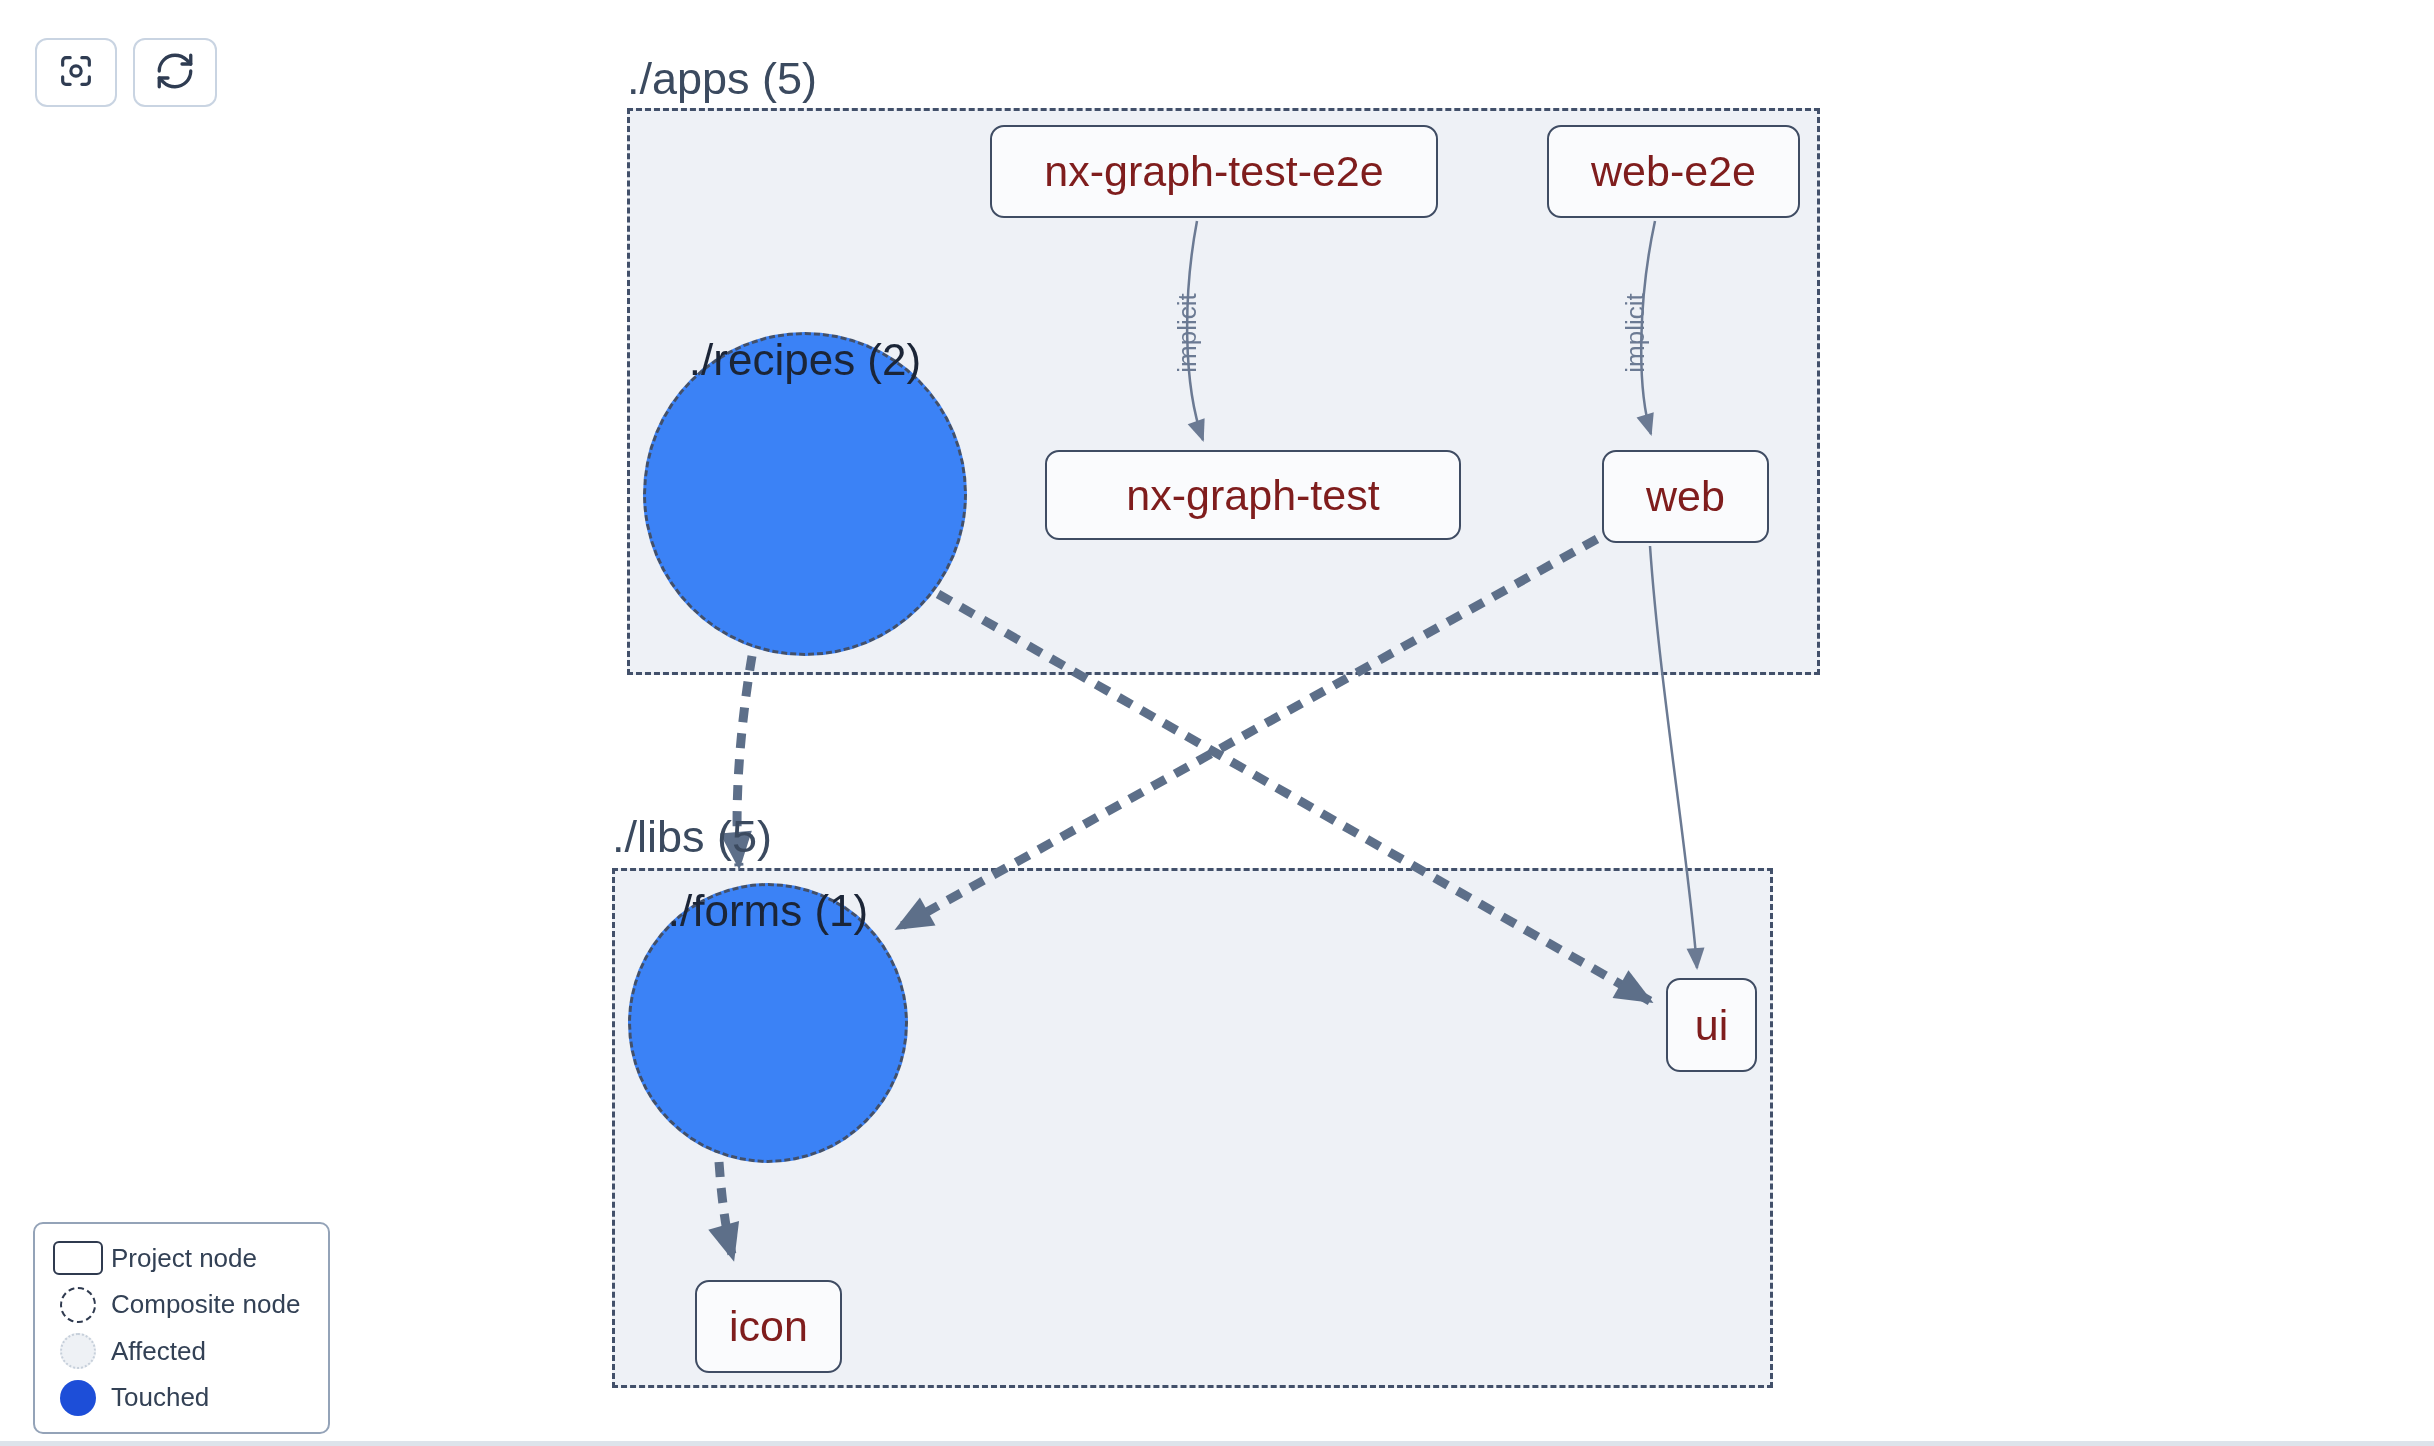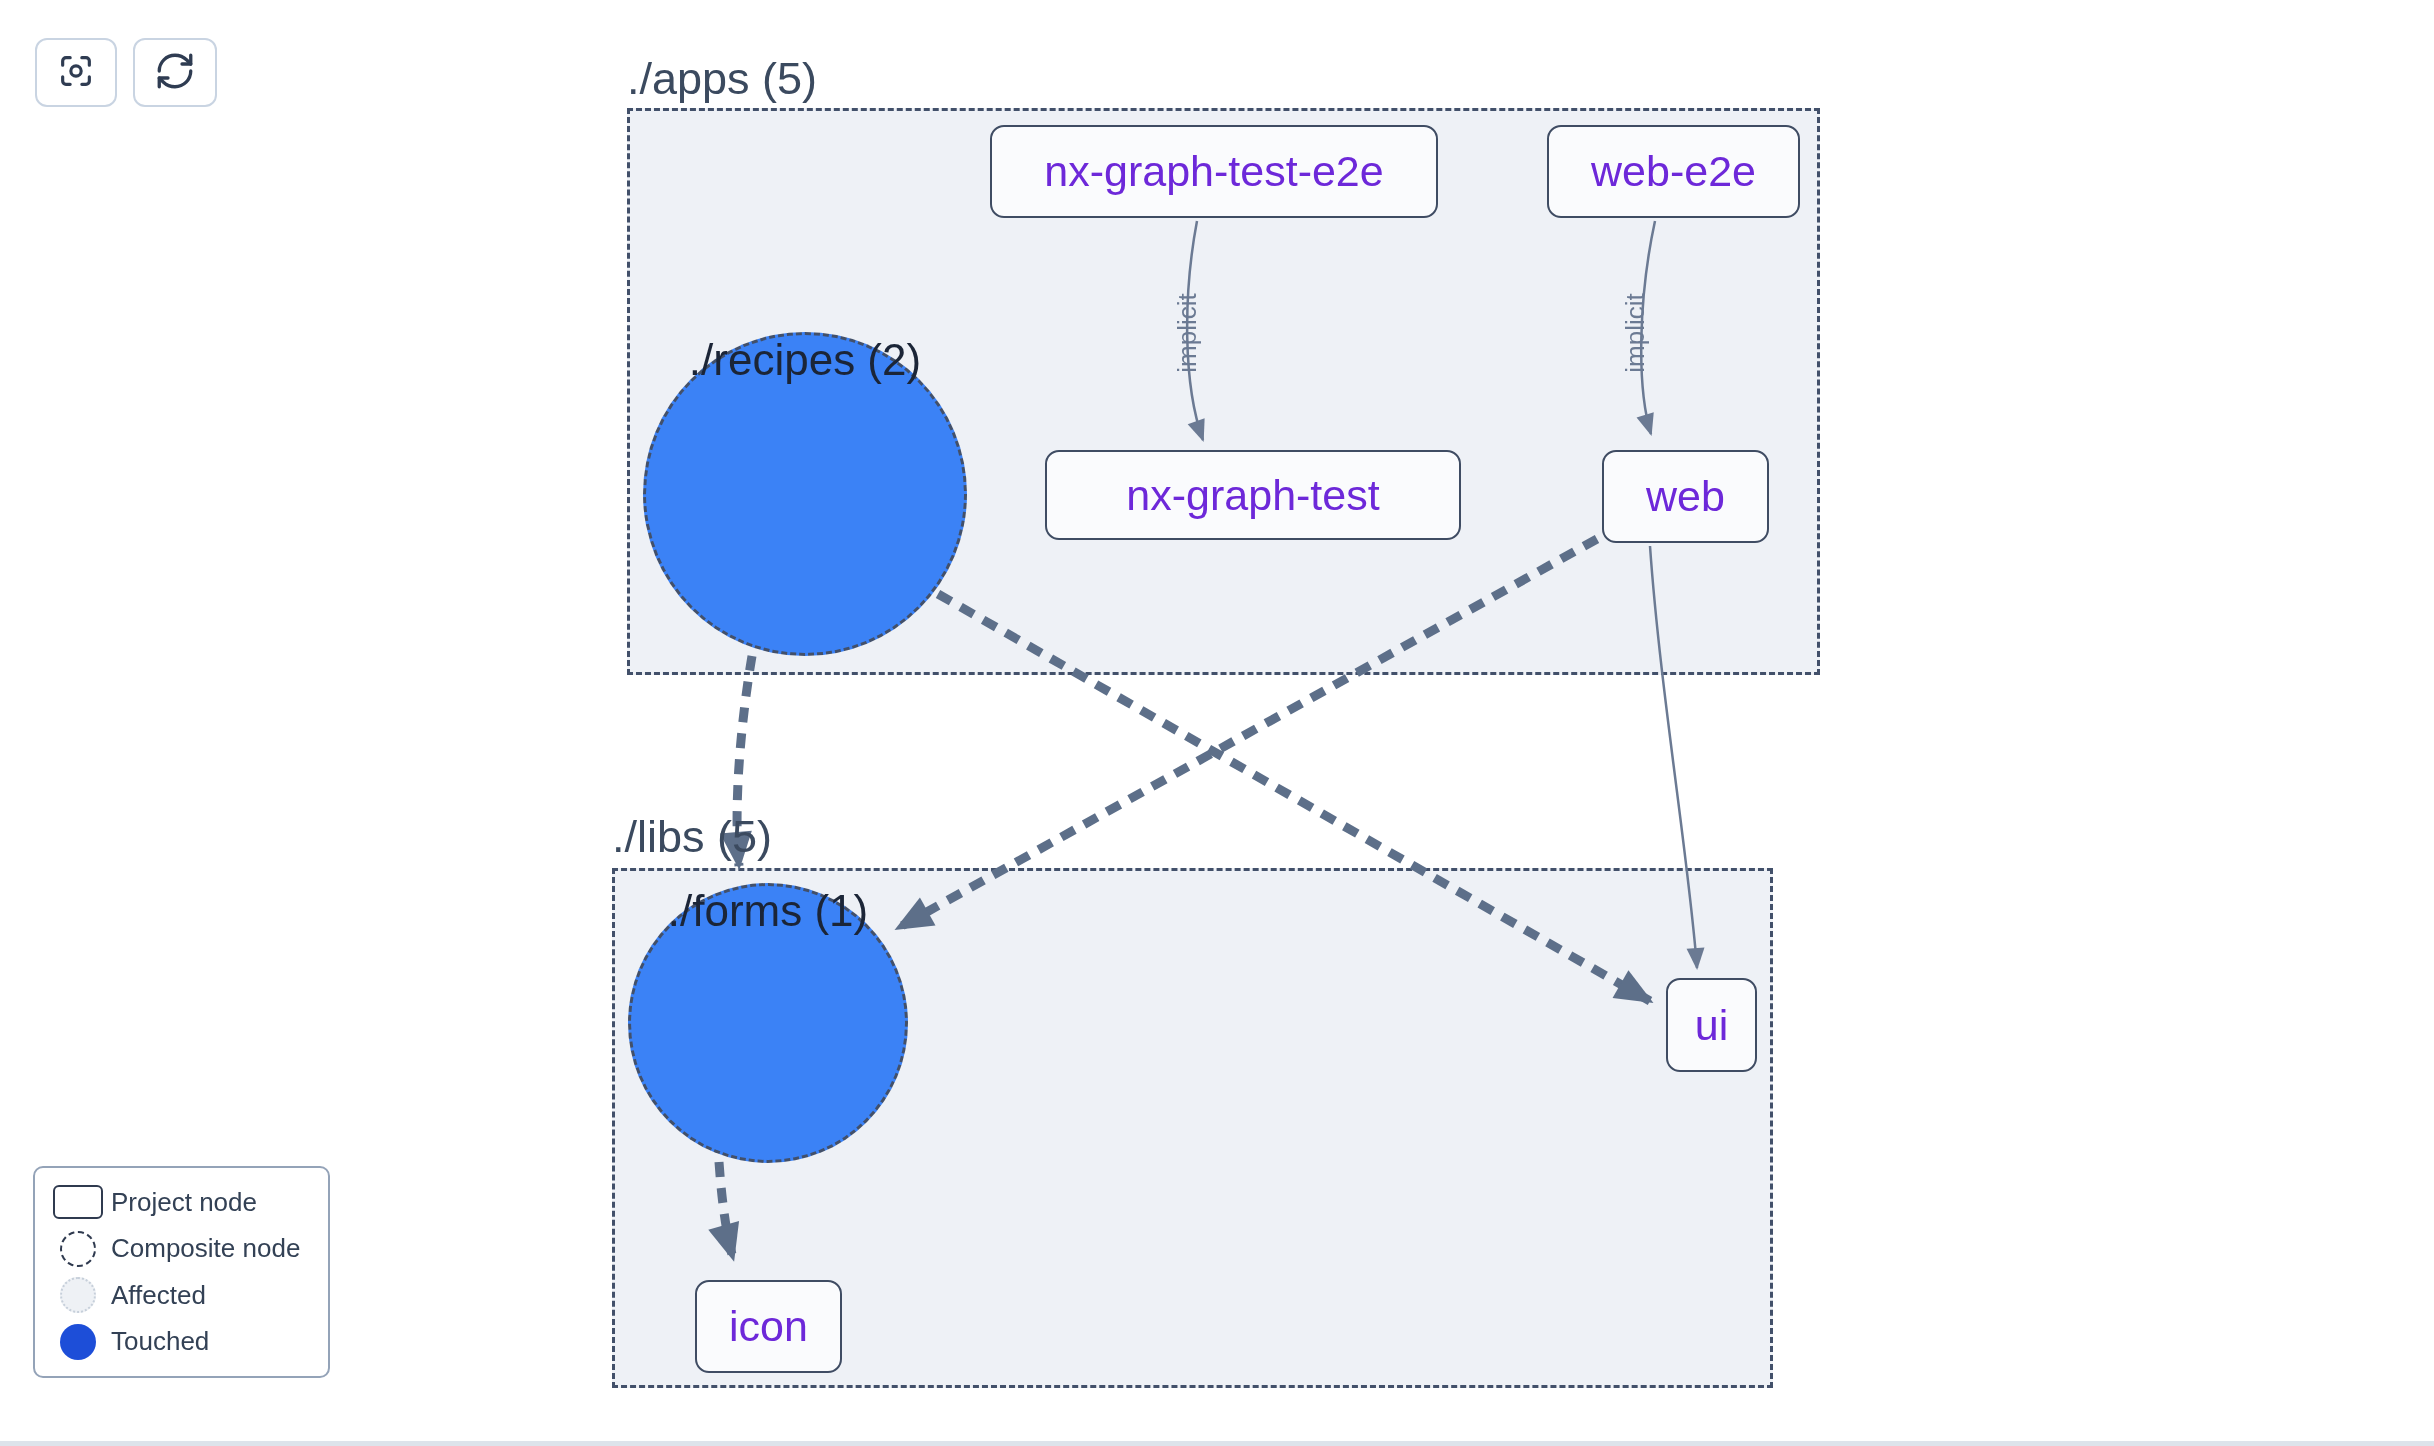--- a/index.html
+++ b/index.html
@@ -27,7 +27,7 @@
   .project-node{
     position:absolute; border:2px solid #3f4c63; border-radius:14px; background:#fafbfd;
     display:flex; align-items:center; justify-content:center; box-sizing:border-box;
-    font-size:43px; color:#6d28d9; cursor:pointer;
+    font-size:43px; color:#7f1d1d; cursor:pointer;
   }
   .edges-layer{position:absolute; left:0; top:0; z-index:3; pointer-events:none;}
   .layer-groups{z-index:1;} .layer-composite{z-index:2;} .layer-nodes{z-index:4;} .layer-labels{z-index:5;}

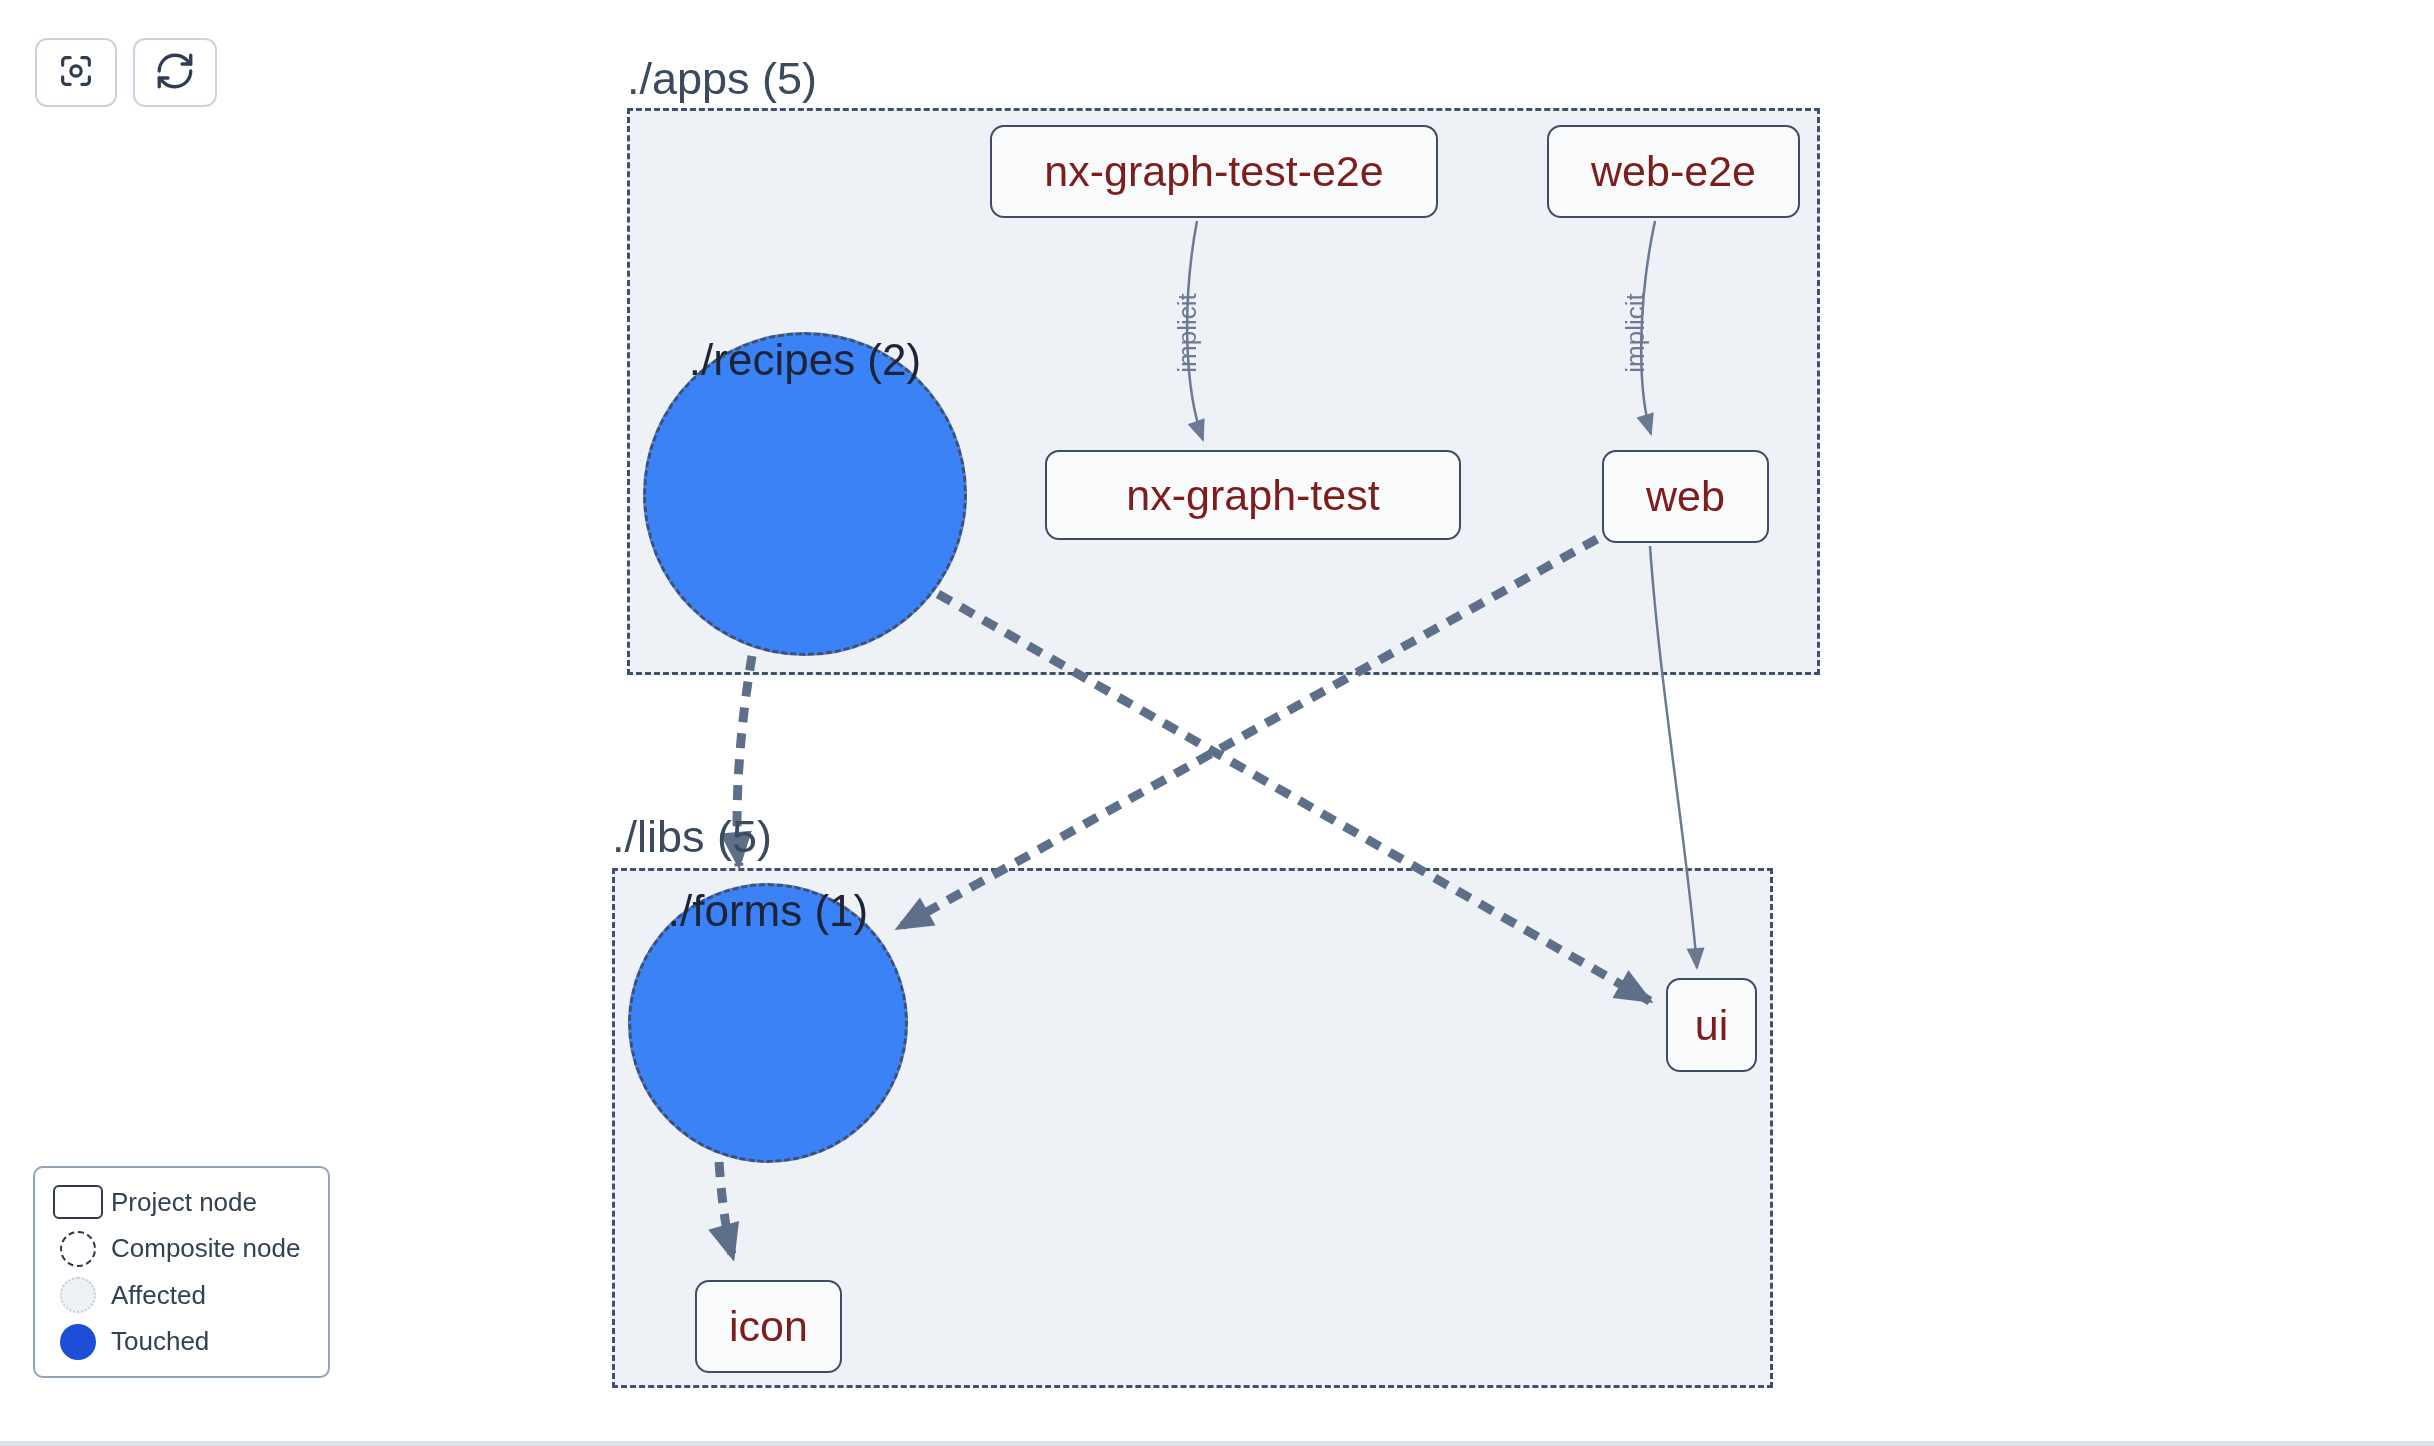--- a/index.html
+++ b/index.html
@@ -33,7 +33,7 @@
   .layer-groups{z-index:1;} .layer-composite{z-index:2;} .layer-nodes{z-index:4;} .layer-labels{z-index:5;}
   .edge-label{fill:#6b7a93; font-size:26px; font-family:"Liberation Sans","DejaVu Sans",sans-serif;}
   .legend{
-    position:absolute; left:33px; top:1166px; width:297px; height:212px; box-sizing:border-box;
+    position:absolute; left:33px; top:1222px; width:297px; height:212px; box-sizing:border-box;
     background:#fff; border:2px solid #94a3b8; border-radius:10px; padding:12px 10px;
     display:flex; flex-direction:column; justify-content:space-between; z-index:6;
   }

